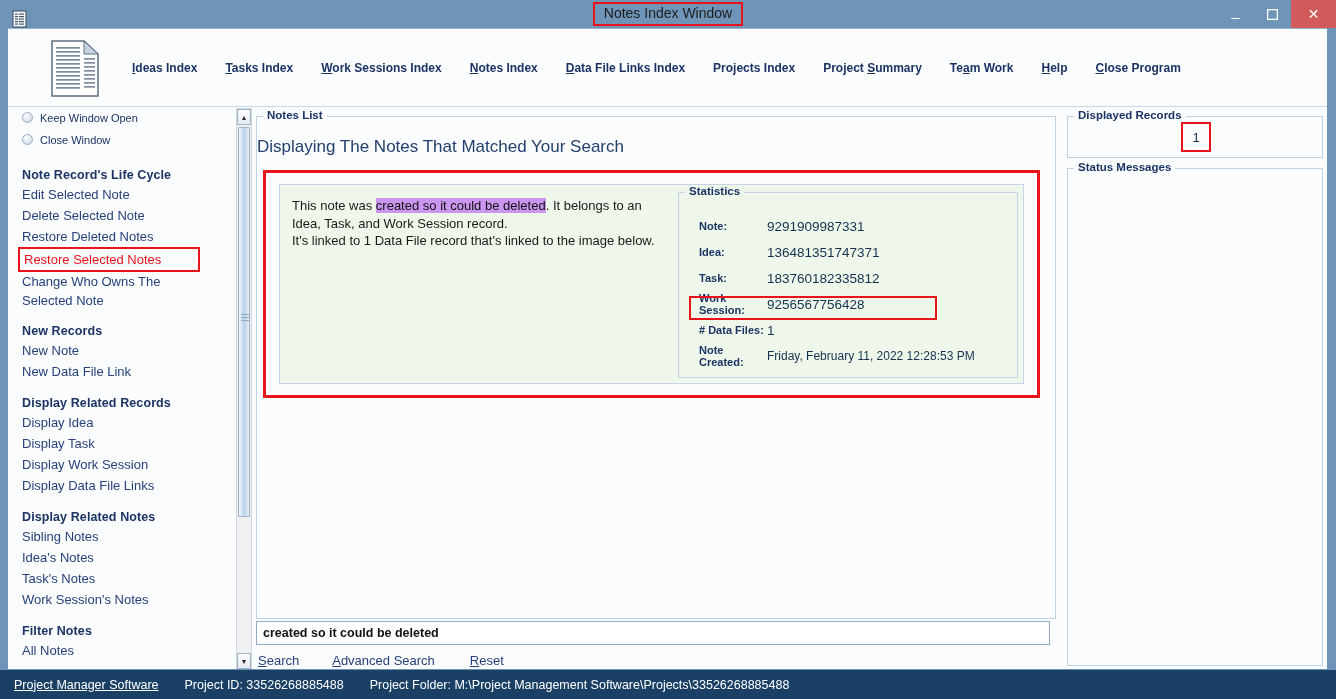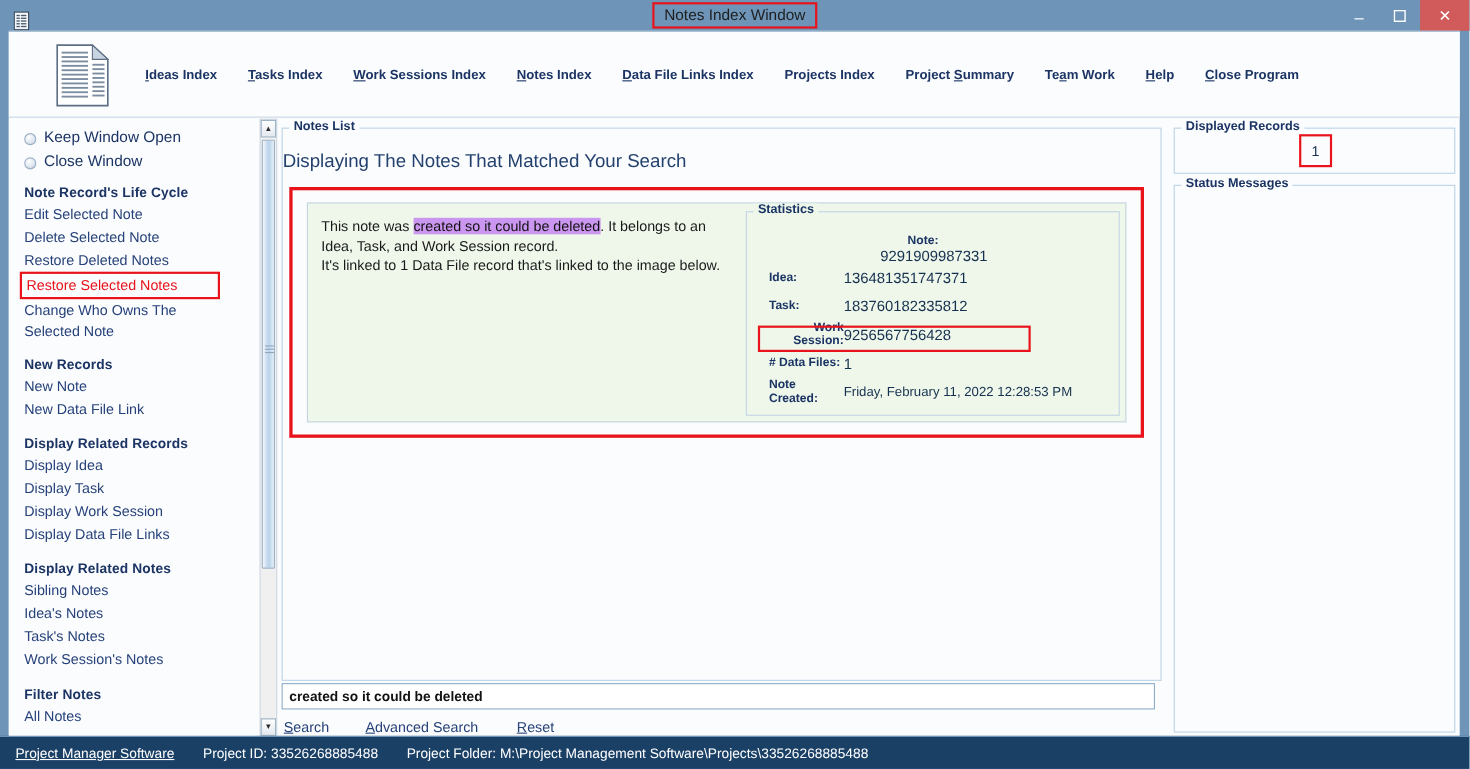--- a/index.html
+++ b/index.html
@@ -110,10 +110,10 @@
     padding-left: 14px;
   }
   .radio-row {
-    display: flex; align-items: flex-end;
+    display: flex; align-items: flex-start;
     height: 20px;
     margin-top: 2px;
-    font-size: 14px;
+    font-size: 11px;
     color: #1b3464;
   }
   .radio-row:first-child { margin-top: 4px; }

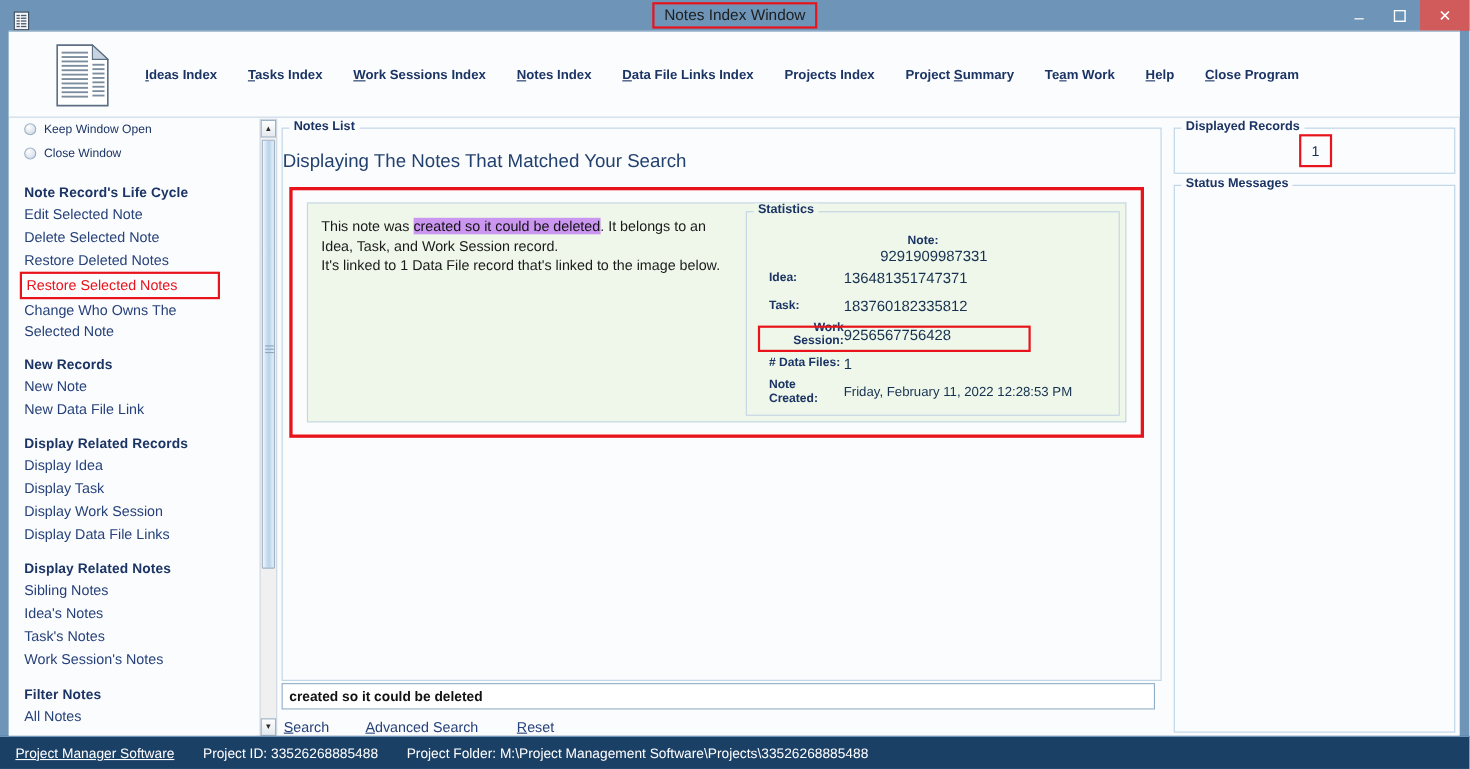--- a/index.html
+++ b/index.html
@@ -489,7 +489,7 @@
               <div id="stats">
                 <div class="fs-legend">Statistics</div>
                 <div id="stat-rows">
-                    <div class="stat-row" style="top: 20px; flex-direction: column;">
+                    <div class="stat-row" style="top: 20px;">
                       <div class="stat-label">Note:</div>
                       <div class="stat-value">9291909987331</div>
                     </div>

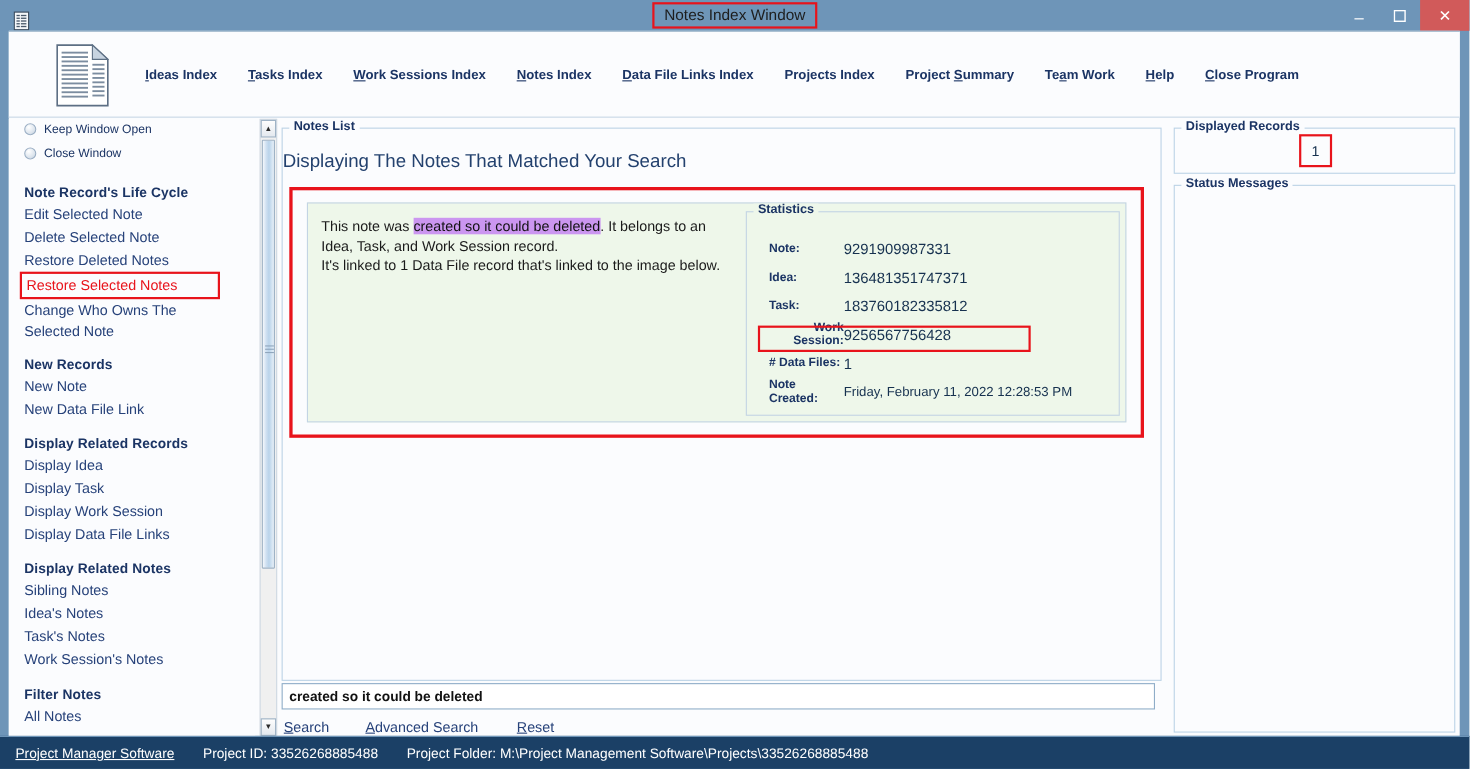--- a/index.html
+++ b/index.html
@@ -501,7 +501,7 @@
                       <div class="stat-label">Task:</div>
                       <div class="stat-value">183760182335812</div>
                     </div>
-                    <div class="stat-row" style="top: 98px; text-align: right;">
+                    <div class="stat-row" style="top: 98px;">
                       <div class="stat-label">Work Session:</div>
                       <div class="stat-value">9256567756428</div>
                     </div>

